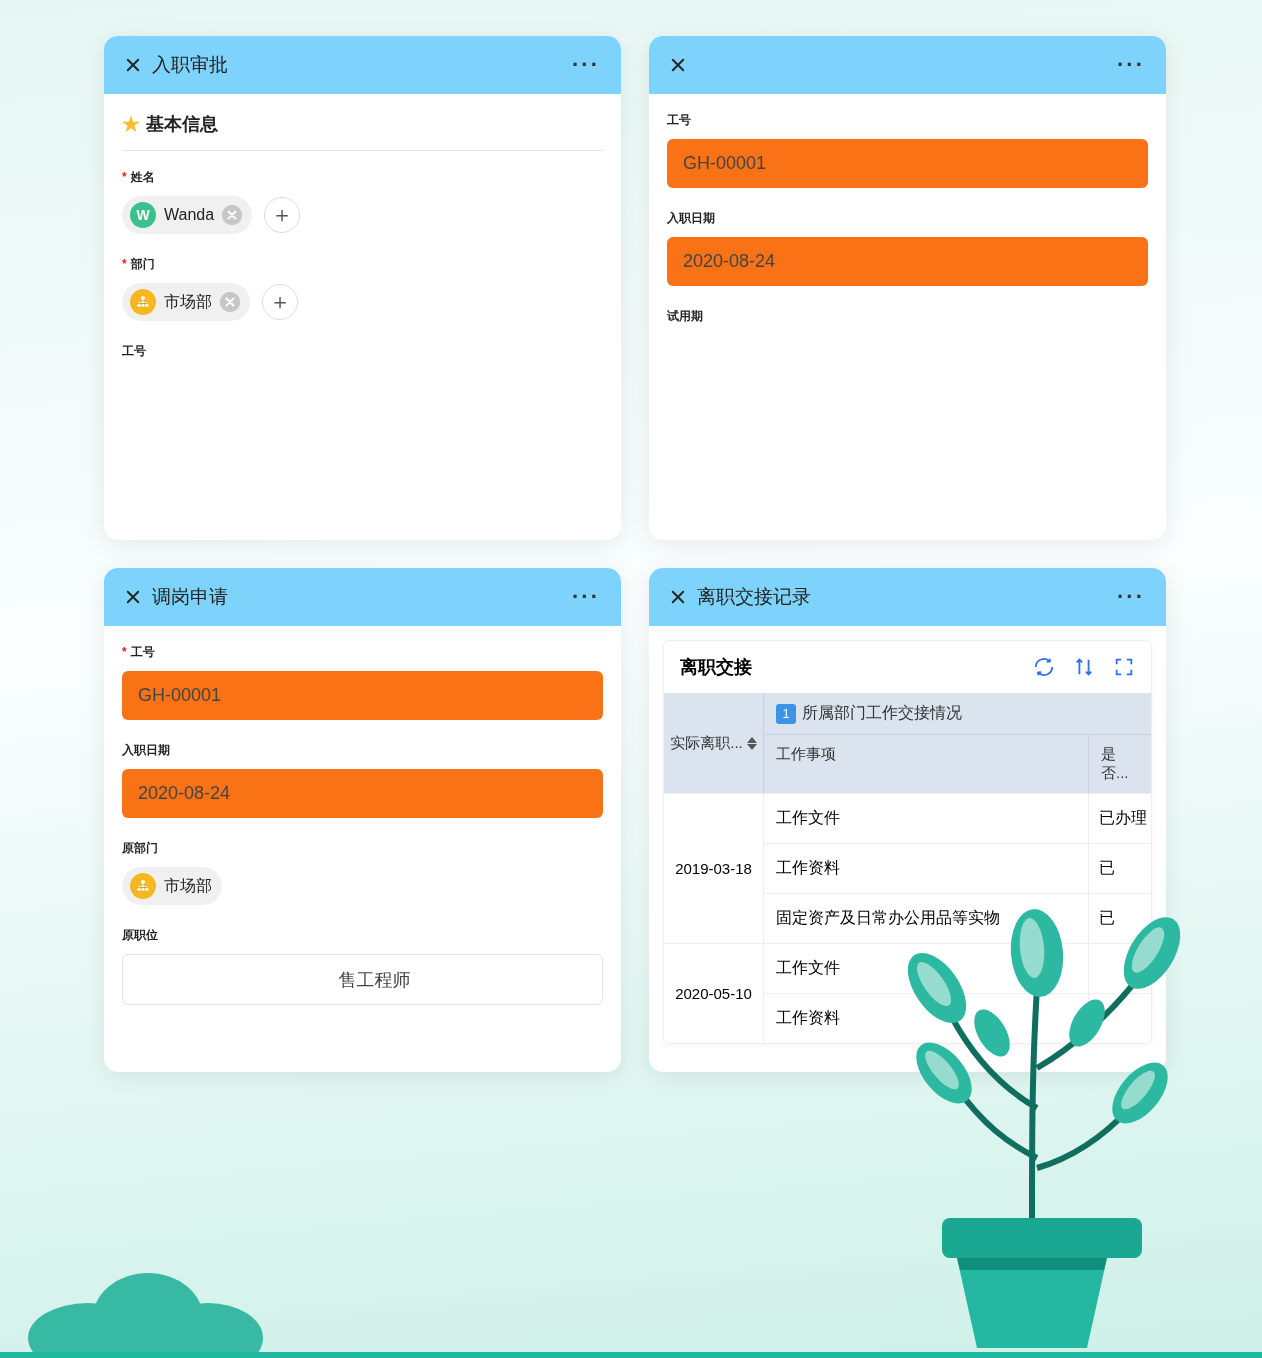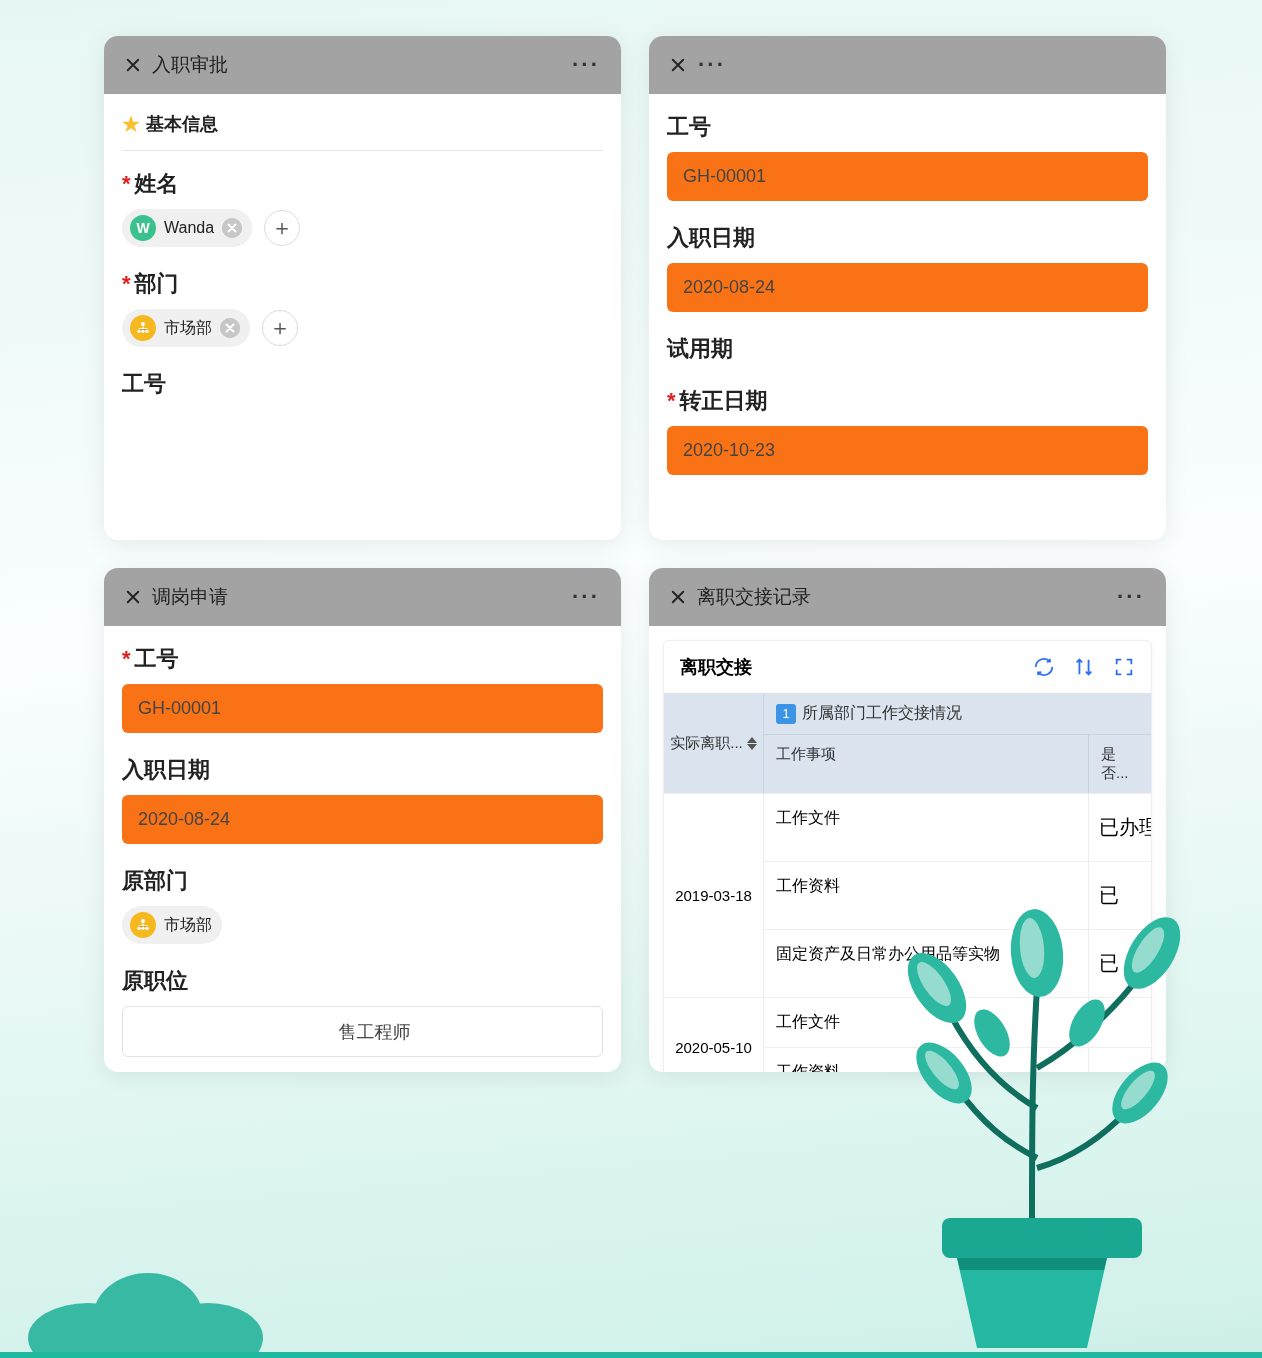--- a/index.html
+++ b/index.html
@@ -28,11 +28,12 @@
     height: 504px;
   }
   .card-header {
-    background: #a3a3a3;
+    background: #7dd3fc;
     display: flex;
     align-items: center;
     padding: 16px 20px;
     gap: 10px;
+    justify-content: space-between;
   }
   .card-header .close { width: 18px; height: 18px; cursor: pointer; color:#222; }
   .card-header .close svg { display:block; }

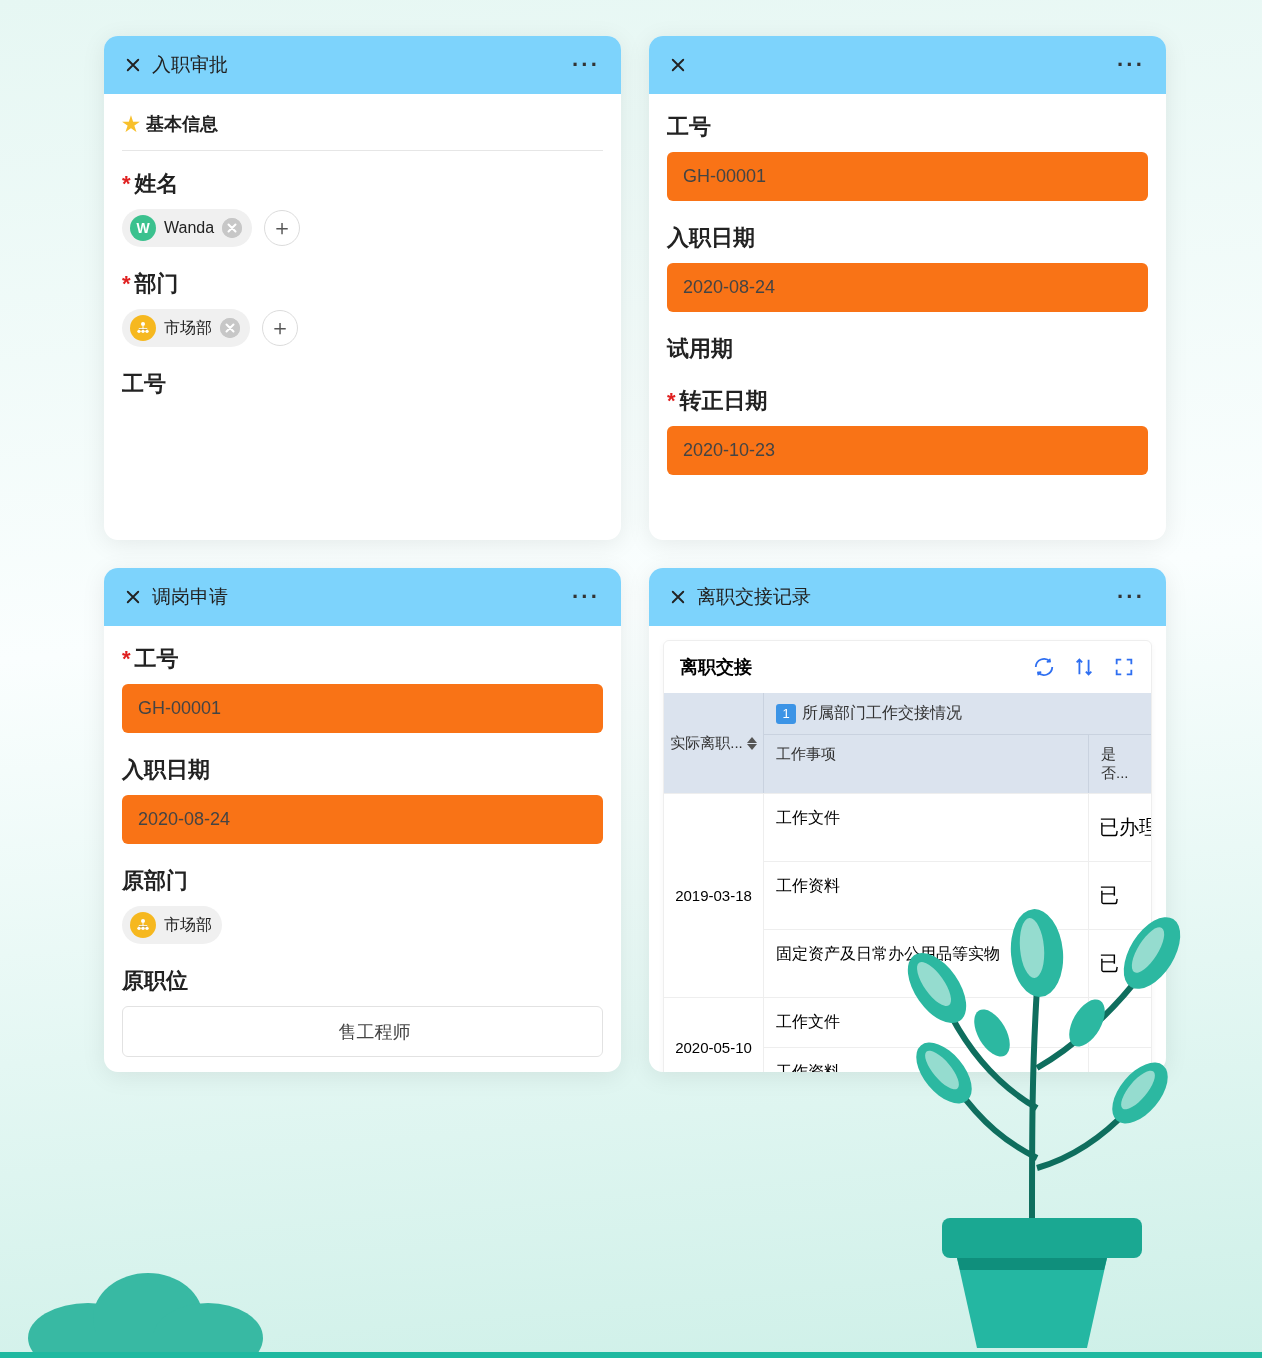--- a/index.html
+++ b/index.html
@@ -62,7 +62,7 @@
   }
   .star { color:#f8c02c; font-size:20px; }
   .field { margin-bottom: 22px; }
-  .field-label { font-size: 22px; font-weight: 700; color:#222; margin-bottom:10px; }
+  .field-label { font-size: 12px; font-weight: 700; color:#222; margin-bottom:10px; }
   .field-label .req { color:#e02020; margin-right:4px; font-weight:700; }
   .chips { display:flex; align-items:center; gap:12px; }
   .chip {

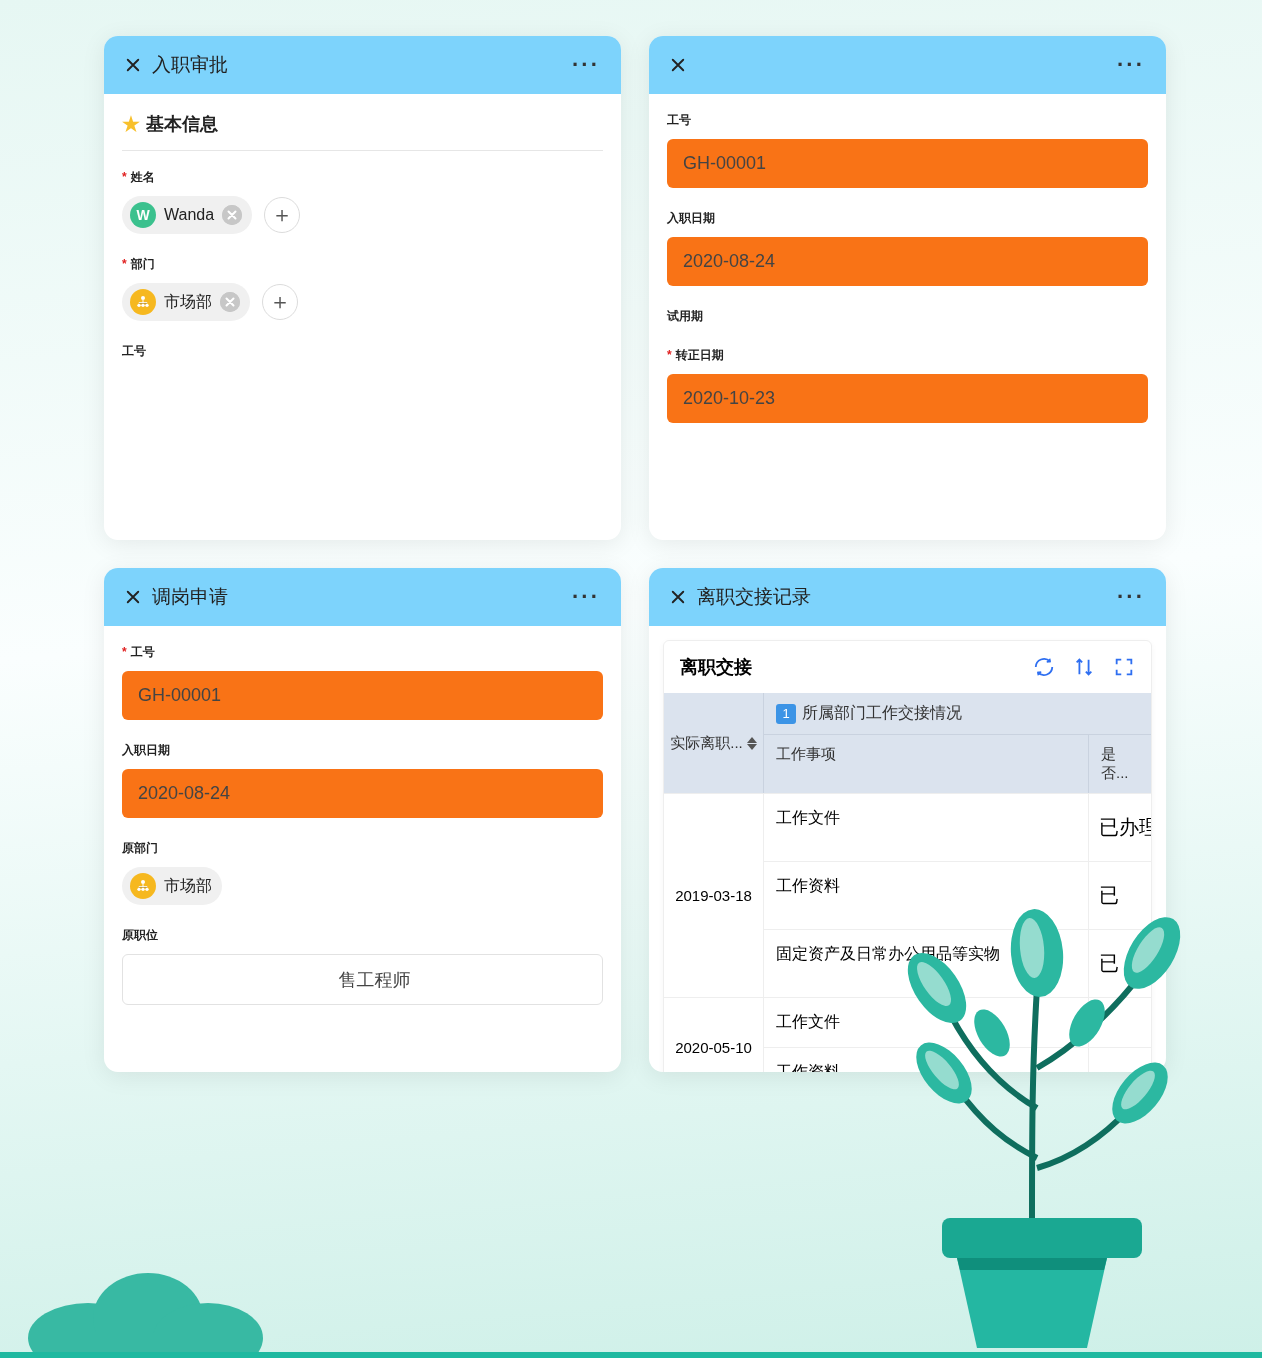--- a/index.html
+++ b/index.html
@@ -278,10 +278,6 @@
       </div>
       <div class="field">
         <div class="field-label"><span>试用期</span></div>
-      </div>
-      <div class="field">
-        <div class="field-label"><span class="req">*</span><span>转正日期</span></div>
-        <div class="readonly-box">2020-10-23</div>
       </div>
     </div>
   </div>

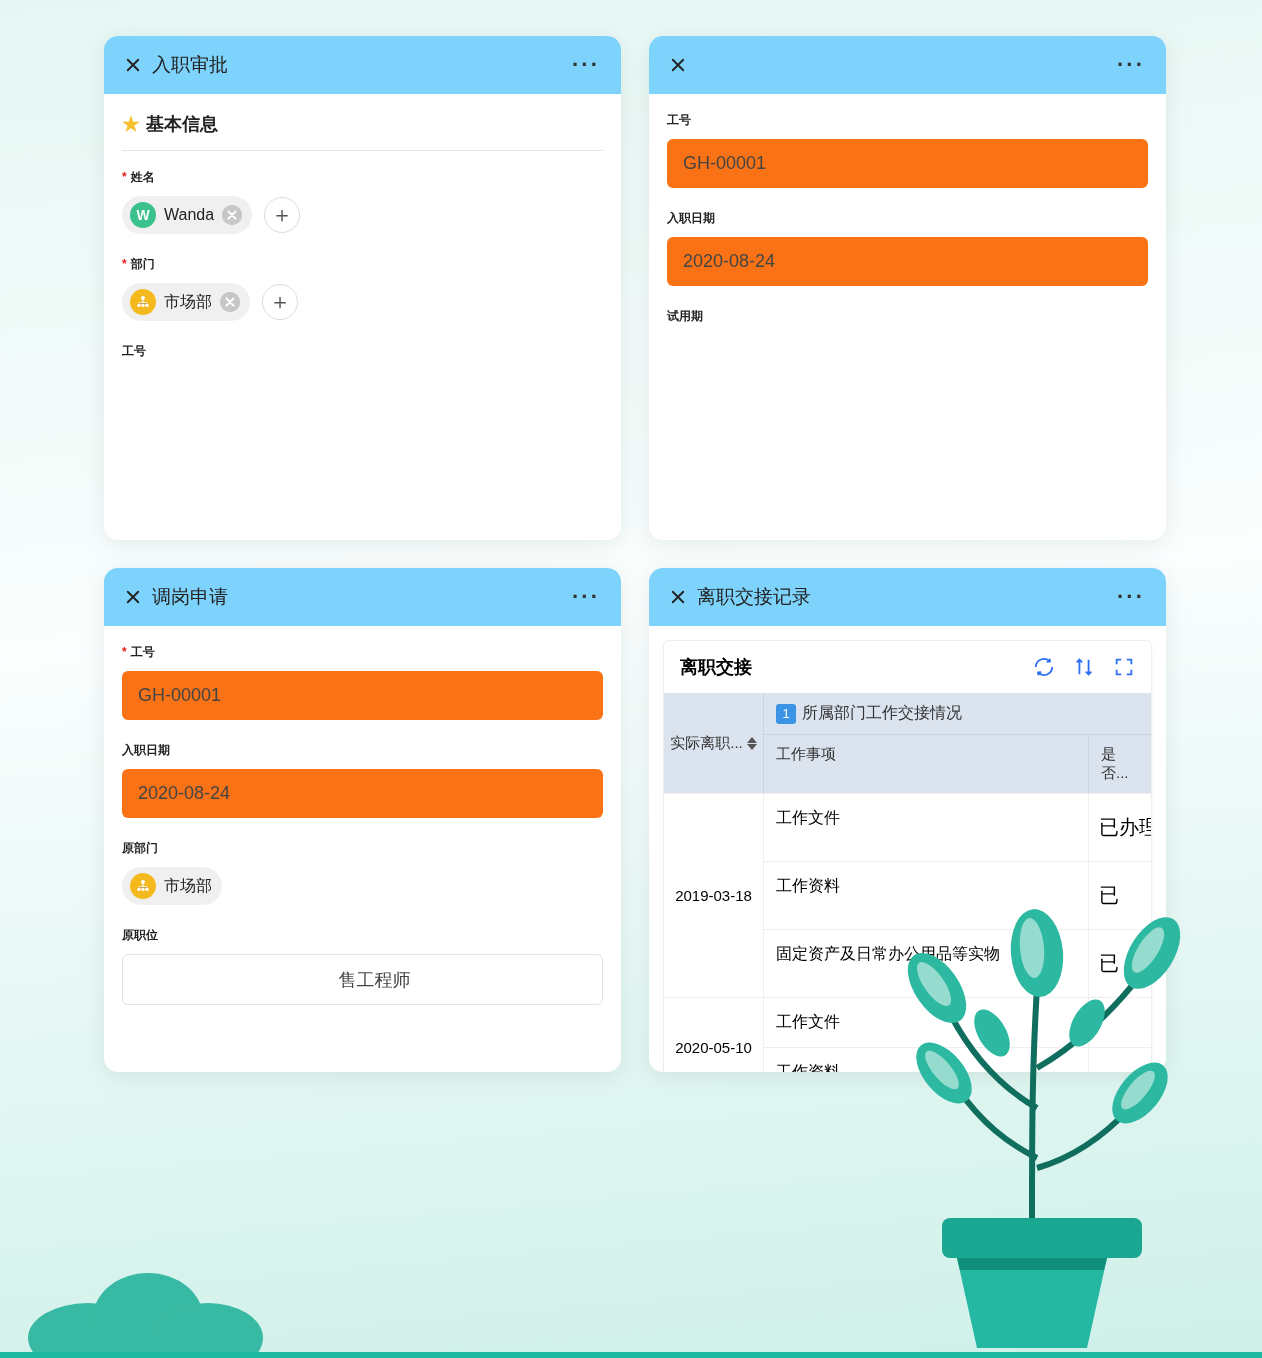--- a/index.html
+++ b/index.html
@@ -150,7 +150,7 @@
     border-top:1px solid #eee;
   }
   .tbody .trow .c-status {
-    padding:20px 10px; font-size:20px; border-top:1px solid #eee;
+    padding:14px 10px; font-size:16px; border-top:1px solid #eee;
     white-space:nowrap; overflow:hidden;
   }
   .tbody .trow .c-item.first, .tbody .trow .c-status.first { border-top:none; }

